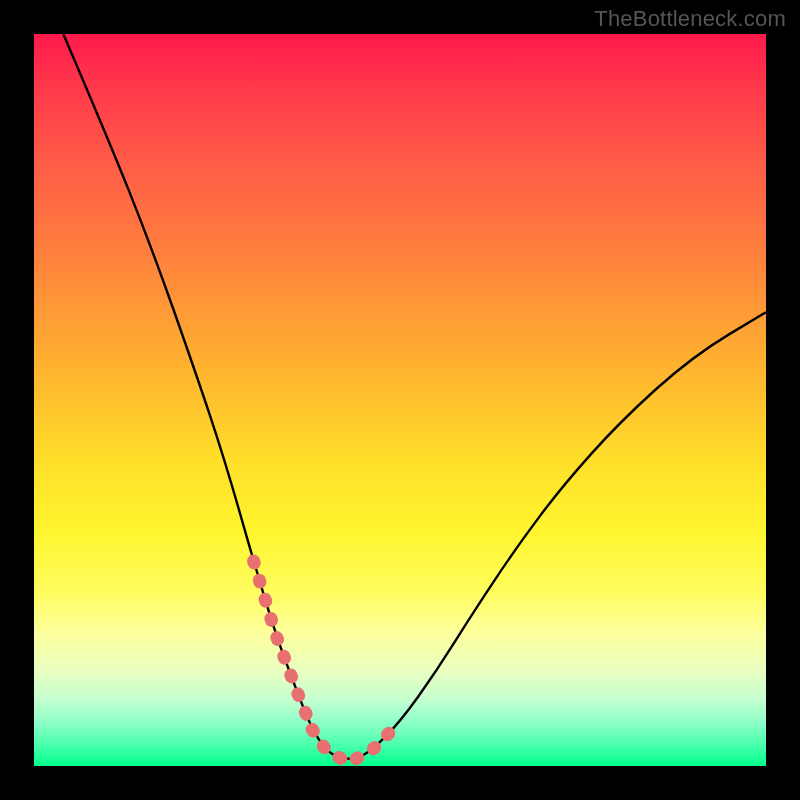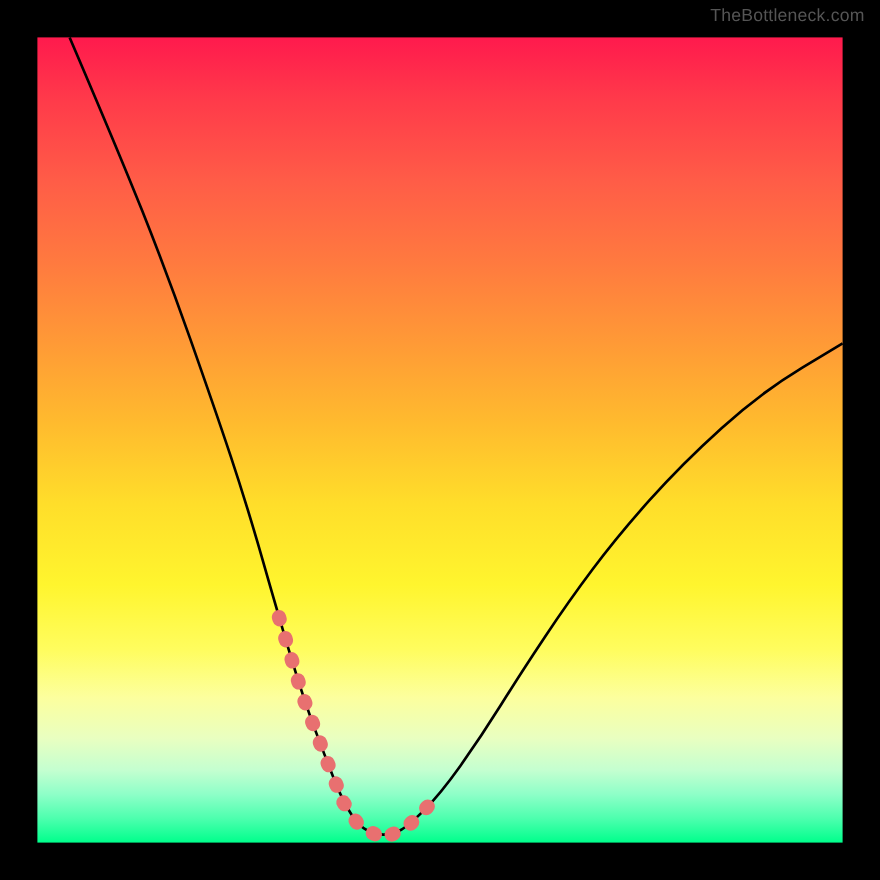--- a/index.html
+++ b/index.html
@@ -48,7 +48,7 @@
     top: 6px;
     right: 14px;
     color: #555;
-    font-size: 16px;
+    font-size: 22px;
     font-weight: 500;
     letter-spacing: 0.2px;
     font-family: Arial, Helvetica, sans-serif;

